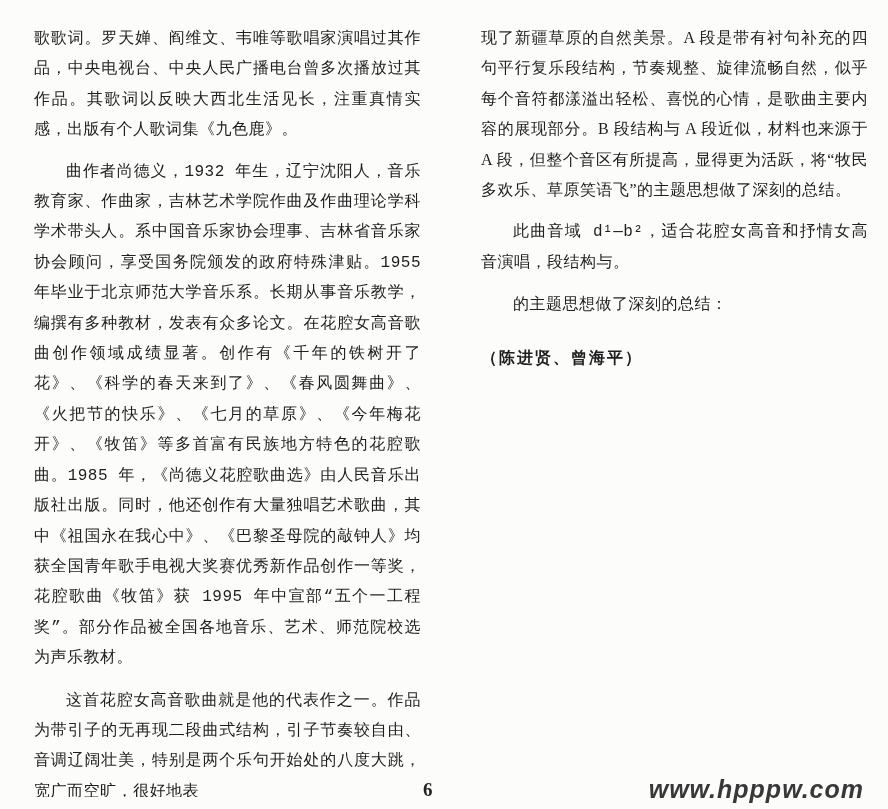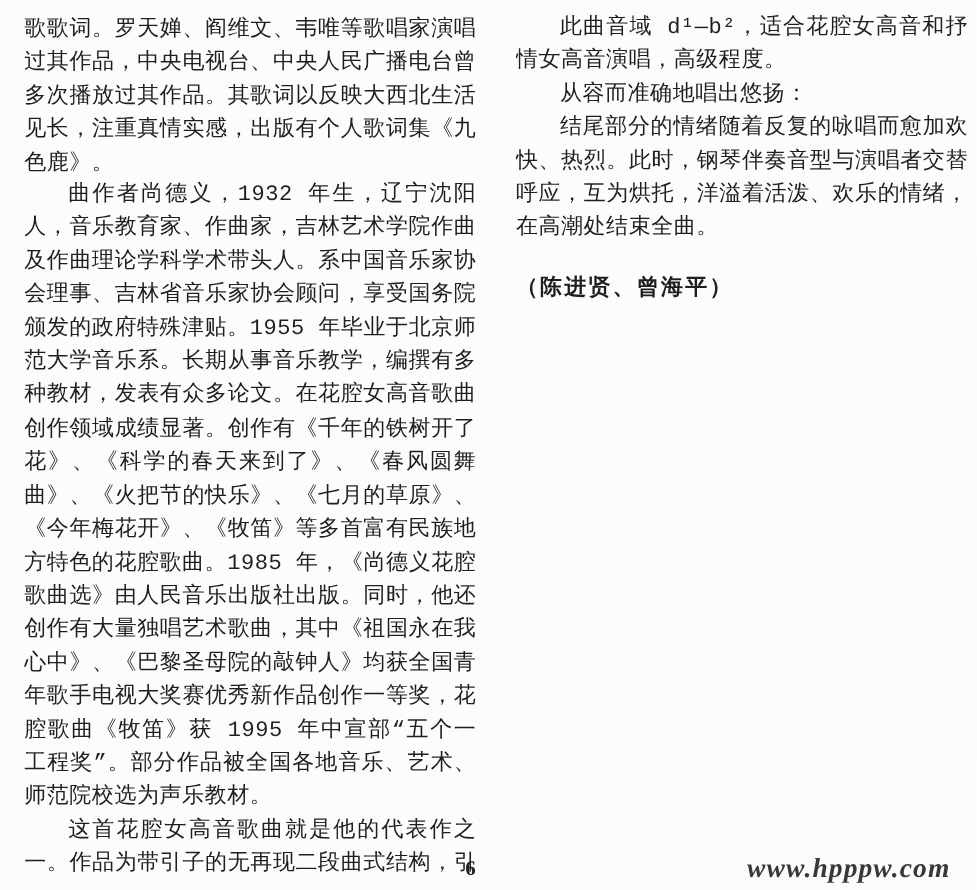--- a/index.html
+++ b/index.html
@@ -27,8 +27,8 @@
     overflow: hidden;
   }
   .column p {
-    margin: 0;
-    font-size: 20px;
+    margin: 12px;
+    font-size: 16px;
     line-height: 30.4px;
     text-align: justify;
     letter-spacing: 0.5px;

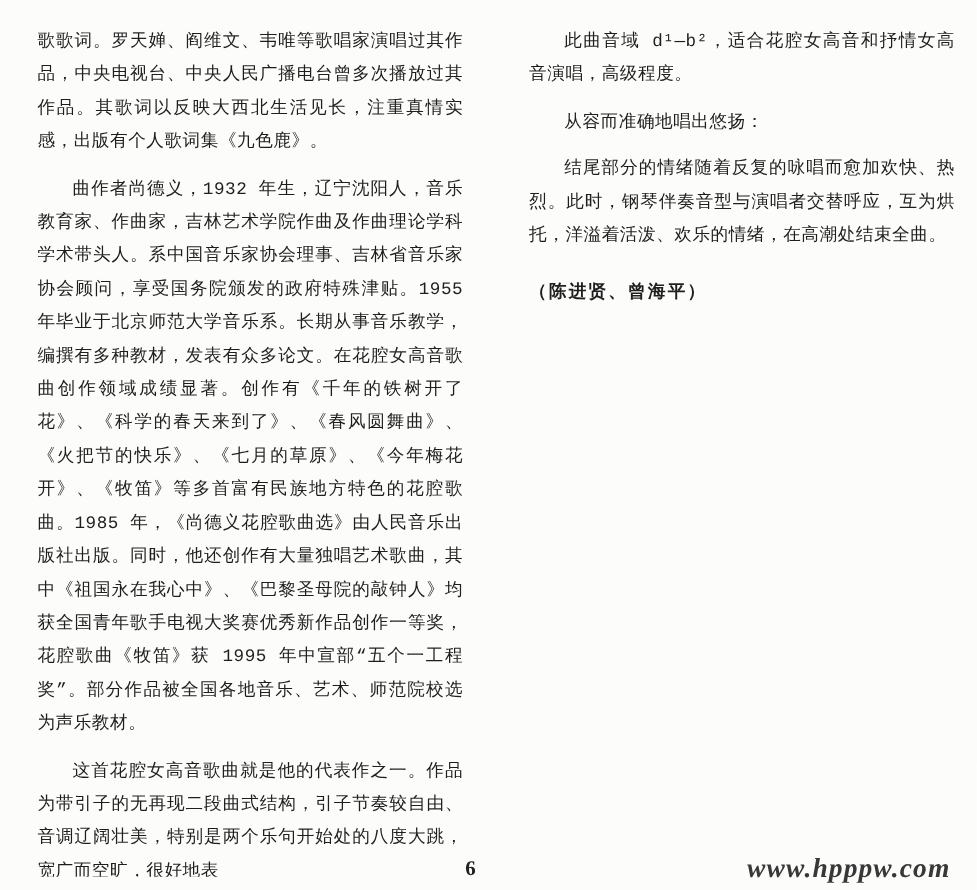--- a/index.html
+++ b/index.html
@@ -78,6 +78,7 @@
     </div>
 
     <div class="column">
+      <p>现了新疆草原的自然美景。A 段是带有衬句补充的四句平行复乐段结构，节奏规整、旋律流畅自然，似乎每个音符都漾溢出轻松、喜悦的心情，是歌曲主要内容的展现部分。B 段结构与 A 段近似，材料也来源于 A 段，但整个音区有所提高，显得更为活跃，将“牧民多欢乐、草原笑语飞”的主题思想做了深刻的总结。</p>
       <p class="indent">此曲音域 d¹—b²，适合花腔女高音和抒情女高音演唱，高级程度。</p>
       <p class="indent">从容而准确地唱出悠扬：</p>
       <p class="indent">结尾部分的情绪随着反复的咏唱而愈加欢快、热烈。此时，钢琴伴奏音型与演唱者交替呼应，互为烘托，洋溢着活泼、欢乐的情绪，在高潮处结束全曲。</p>

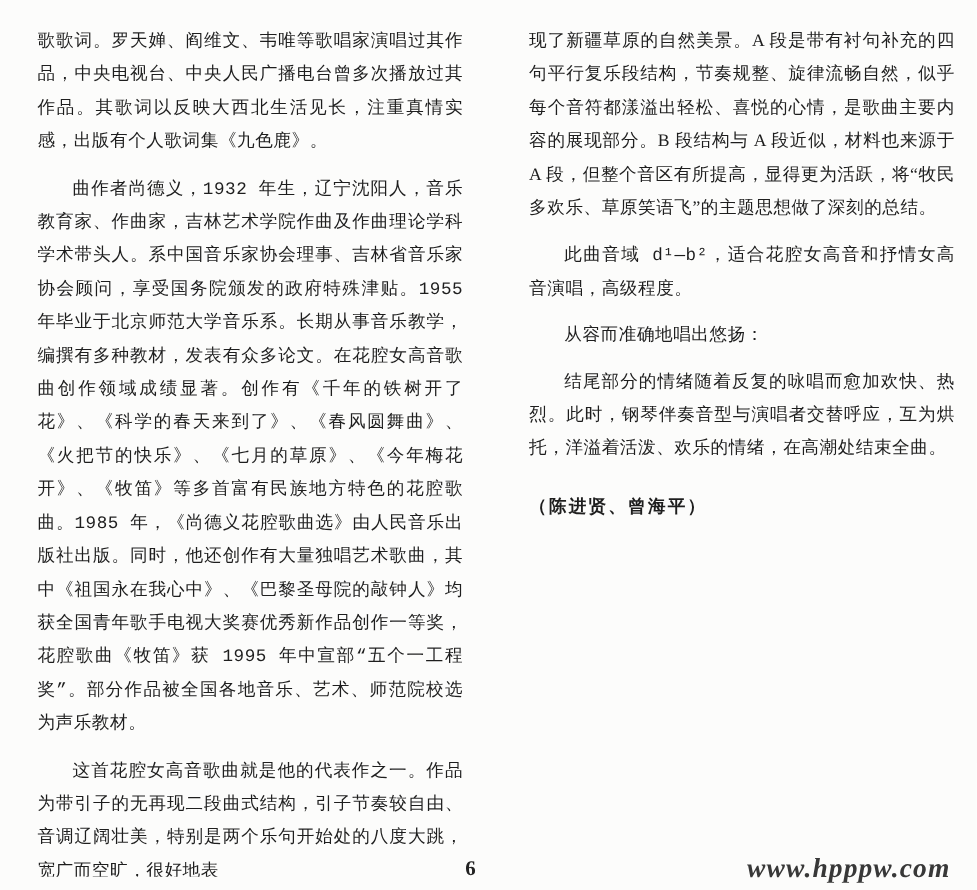--- a/index.html
+++ b/index.html
@@ -79,7 +79,7 @@
 
     <div class="column">
       <p>现了新疆草原的自然美景。A 段是带有衬句补充的四句平行复乐段结构，节奏规整、旋律流畅自然，似乎每个音符都漾溢出轻松、喜悦的心情，是歌曲主要内容的展现部分。B 段结构与 A 段近似，材料也来源于 A 段，但整个音区有所提高，显得更为活跃，将“牧民多欢乐、草原笑语飞”的主题思想做了深刻的总结。</p>
-      <p class="indent">此曲音域 d¹—b²，适合花腔女高音和抒情女高音演唱，高级程度。</p>
+      <p class="indent">此曲音域 d¹—b²，适合花腔女高音和抒情女高音演唱，段结构与。</p>
       <p class="indent">从容而准确地唱出悠扬：</p>
       <p class="indent">结尾部分的情绪随着反复的咏唱而愈加欢快、热烈。此时，钢琴伴奏音型与演唱者交替呼应，互为烘托，洋溢着活泼、欢乐的情绪，在高潮处结束全曲。</p>
       <p class="signature">（陈进贤、曾海平）</p>

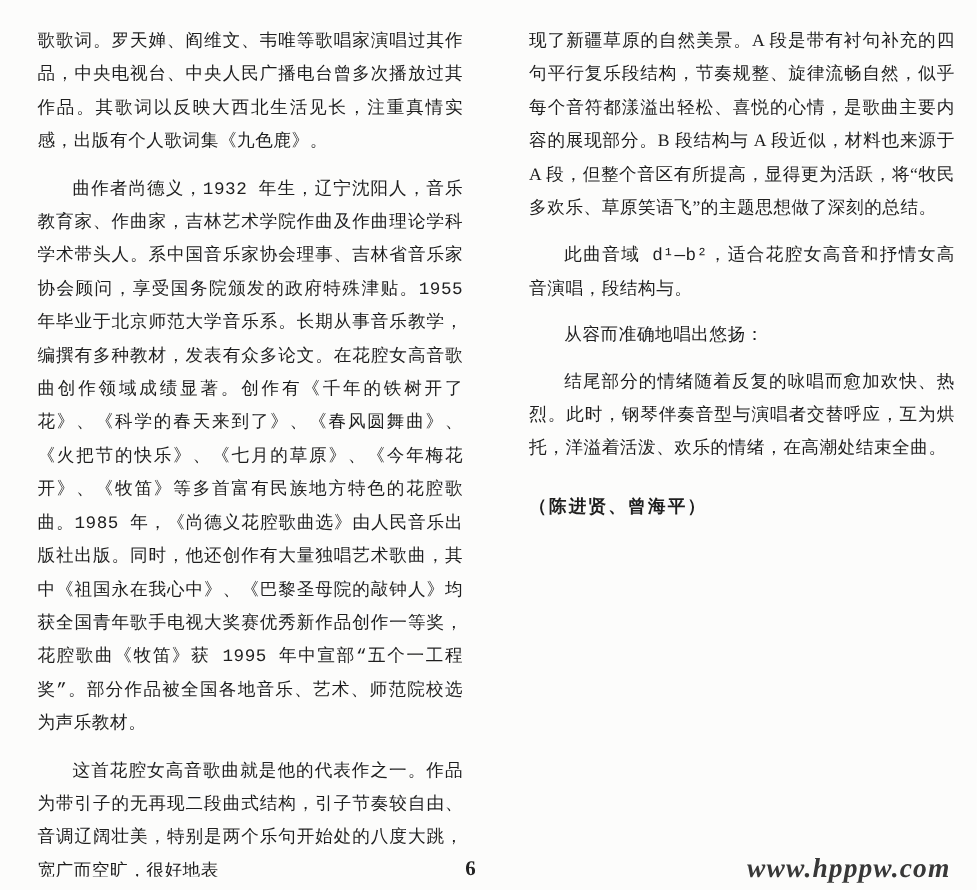--- a/index.html
+++ b/index.html
@@ -80,7 +80,7 @@
     <div class="column">
       <p>现了新疆草原的自然美景。A 段是带有衬句补充的四句平行复乐段结构，节奏规整、旋律流畅自然，似乎每个音符都漾溢出轻松、喜悦的心情，是歌曲主要内容的展现部分。B 段结构与 A 段近似，材料也来源于 A 段，但整个音区有所提高，显得更为活跃，将“牧民多欢乐、草原笑语飞”的主题思想做了深刻的总结。</p>
       <p class="indent">此曲音域 d¹—b²，适合花腔女高音和抒情女高音演唱，段结构与。</p>
-      <p class="indent">从容而准确地唱出悠扬：</p>
+      <p class="indent">的主题思想做了深刻的总结：</p>
       <p class="indent">结尾部分的情绪随着反复的咏唱而愈加欢快、热烈。此时，钢琴伴奏音型与演唱者交替呼应，互为烘托，洋溢着活泼、欢乐的情绪，在高潮处结束全曲。</p>
       <p class="signature">（陈进贤、曾海平）</p>
     </div>

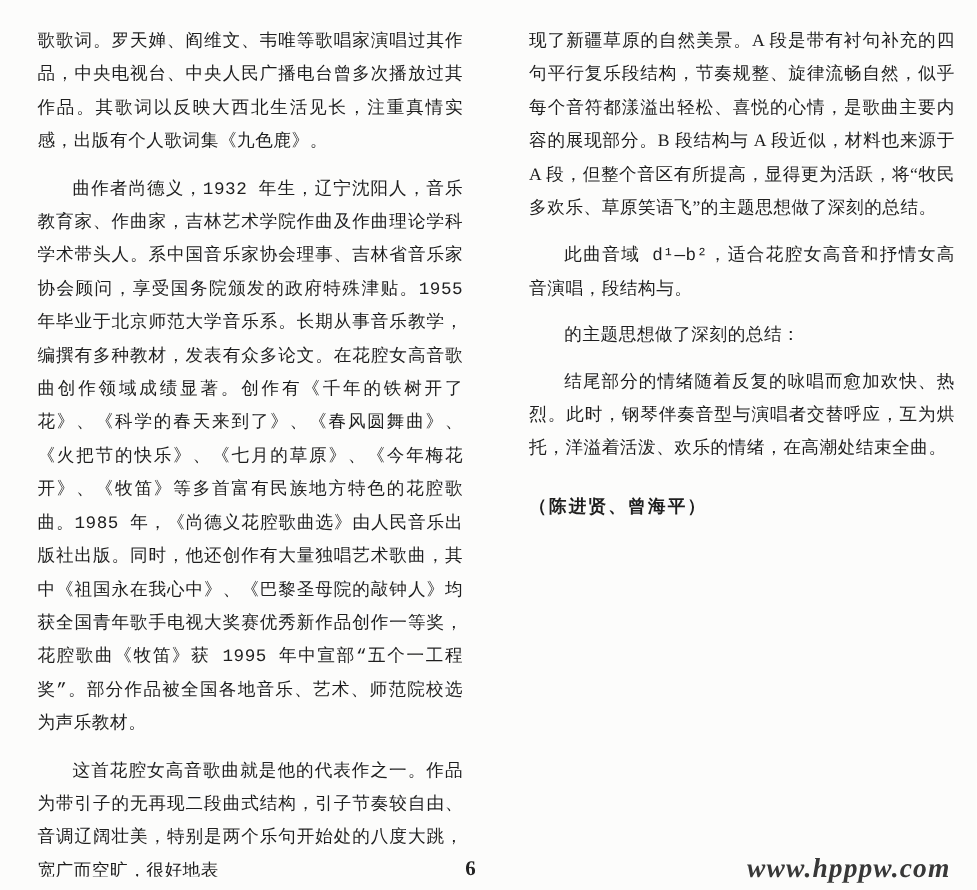--- a/index.html
+++ b/index.html
@@ -81,7 +81,6 @@
       <p>现了新疆草原的自然美景。A 段是带有衬句补充的四句平行复乐段结构，节奏规整、旋律流畅自然，似乎每个音符都漾溢出轻松、喜悦的心情，是歌曲主要内容的展现部分。B 段结构与 A 段近似，材料也来源于 A 段，但整个音区有所提高，显得更为活跃，将“牧民多欢乐、草原笑语飞”的主题思想做了深刻的总结。</p>
       <p class="indent">此曲音域 d¹—b²，适合花腔女高音和抒情女高音演唱，段结构与。</p>
       <p class="indent">的主题思想做了深刻的总结：</p>
-      <p class="indent">结尾部分的情绪随着反复的咏唱而愈加欢快、热烈。此时，钢琴伴奏音型与演唱者交替呼应，互为烘托，洋溢着活泼、欢乐的情绪，在高潮处结束全曲。</p>
       <p class="signature">（陈进贤、曾海平）</p>
     </div>
 

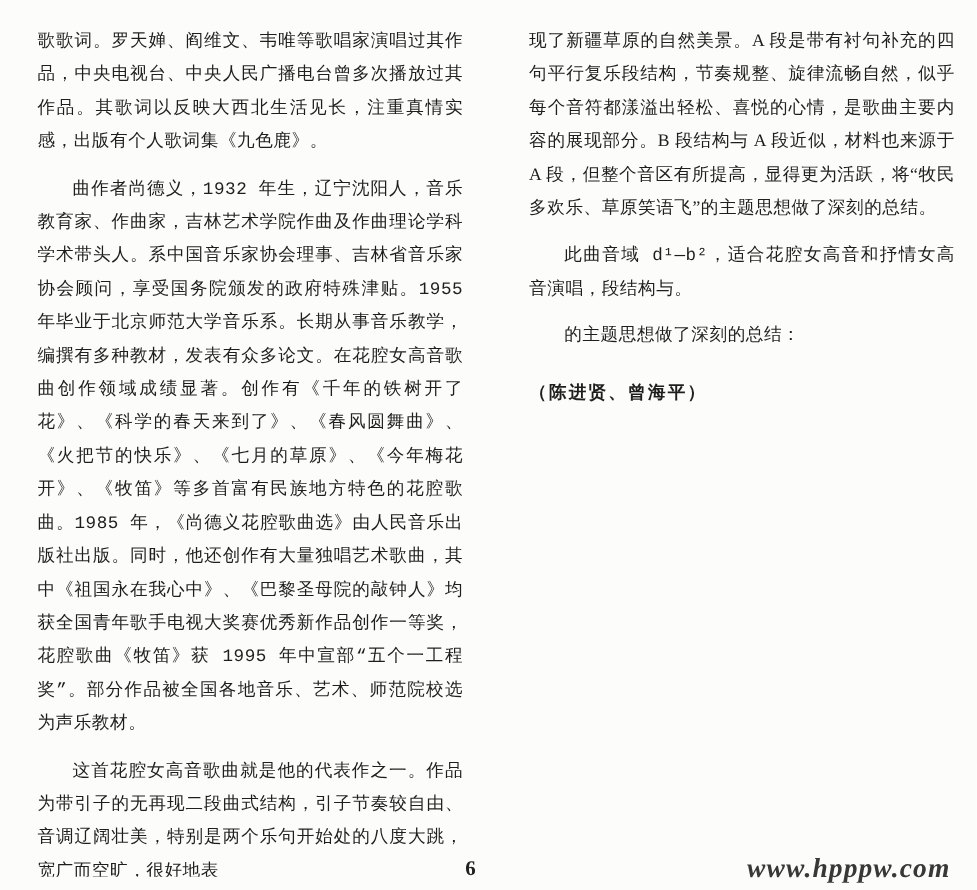--- a/index.html
+++ b/index.html
@@ -57,7 +57,7 @@
     position: absolute;
     right: 24px;
     bottom: 5px;
-    font-family: Liberation Serif, serif;
+    font-family: Liberation Sans, sans-serif;
     font-weight: bold;
     font-style: italic;
     font-size: 25px;

